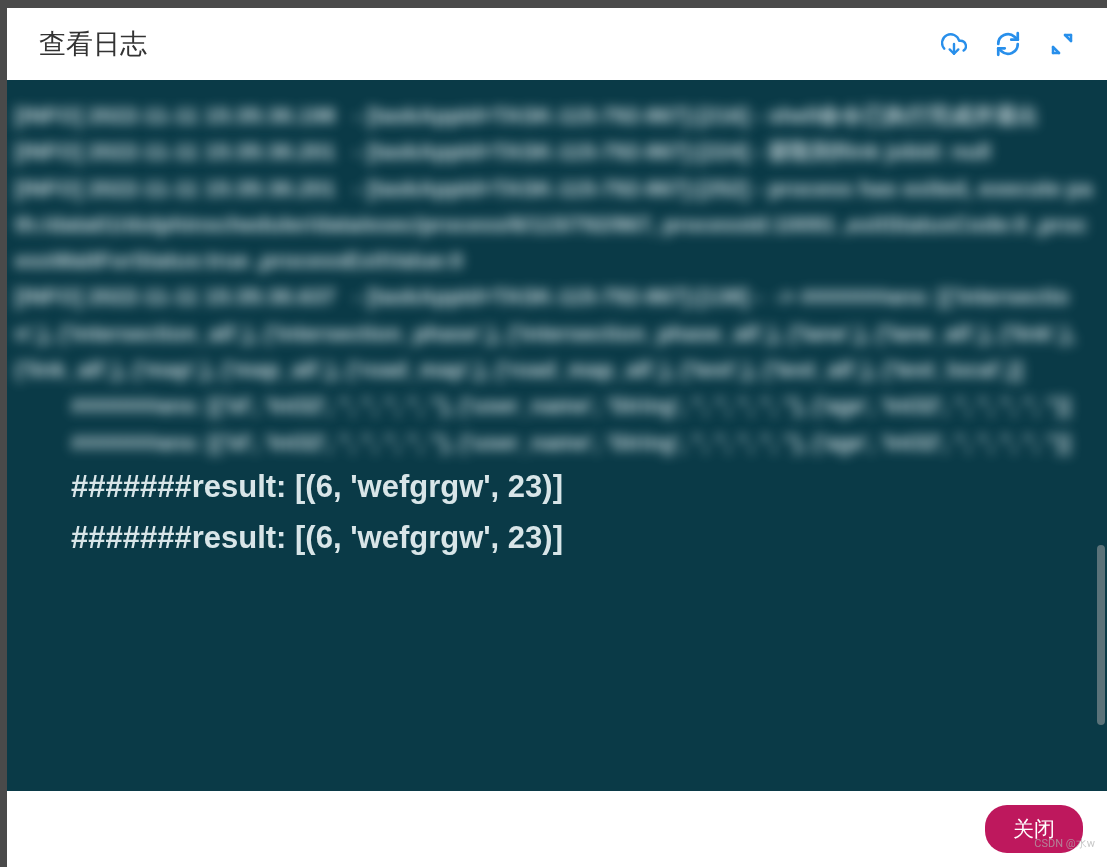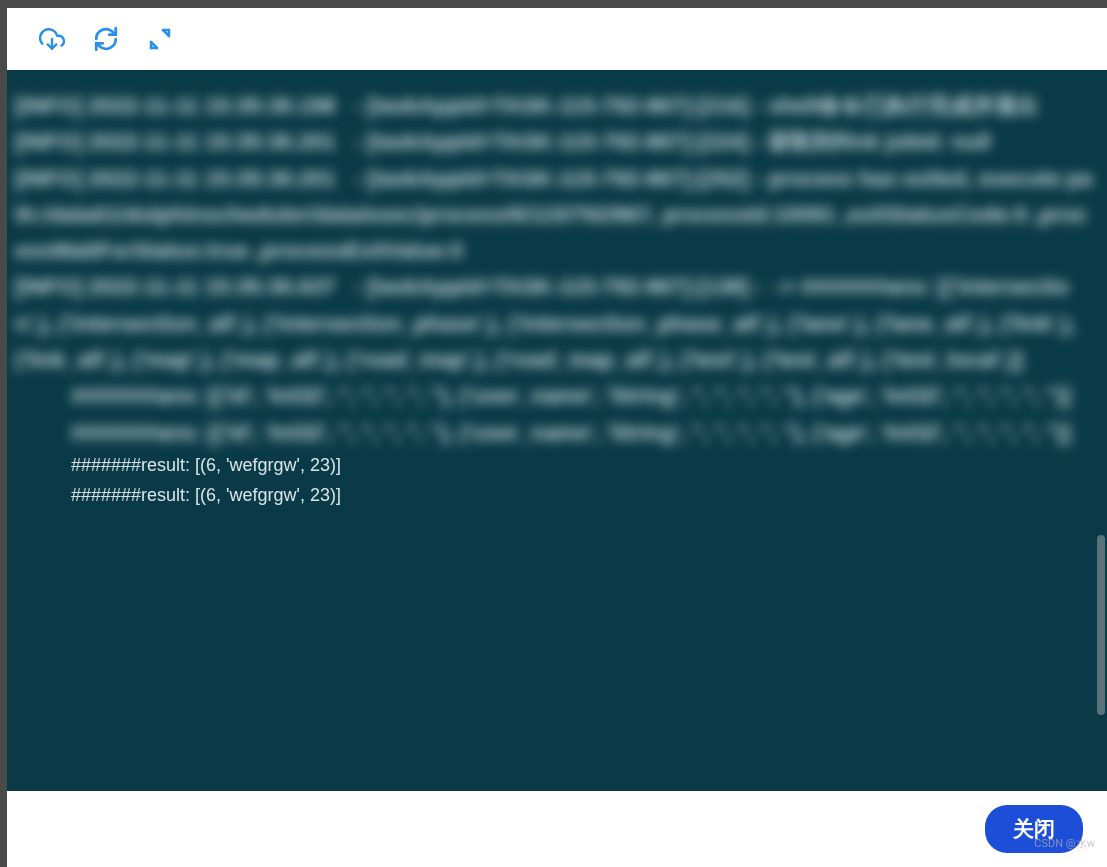--- a/index.html
+++ b/index.html
@@ -119,6 +119,7 @@
 
 <div class="modal">
   <div class="modal-header">
+    <div class="modal-title">查看日志</div>
     <div class="header-actions">
       <div class="icon-btn">
         <svg width="26" height="26" viewBox="0 0 24 24" fill="none" stroke="currentColor" stroke-width="2.2" stroke-linecap="round" stroke-linejoin="round">

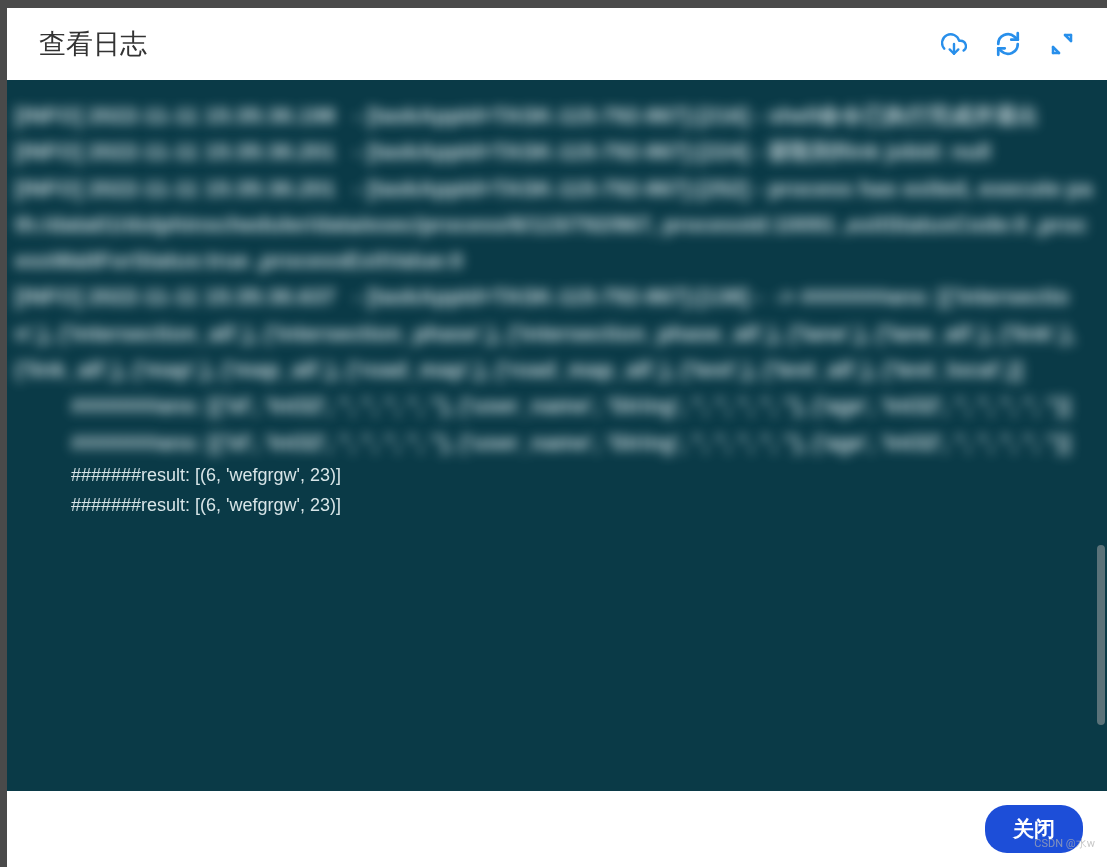--- a/index.html
+++ b/index.html
@@ -74,8 +74,8 @@
     }
     .log-line.result {
       padding-left: 56px;
-      font-size: 18px;
-      font-weight: 400;
+      font-size: 31px;
+      font-weight: 700;
     }
     .log-line.indented {
       padding-left: 56px;

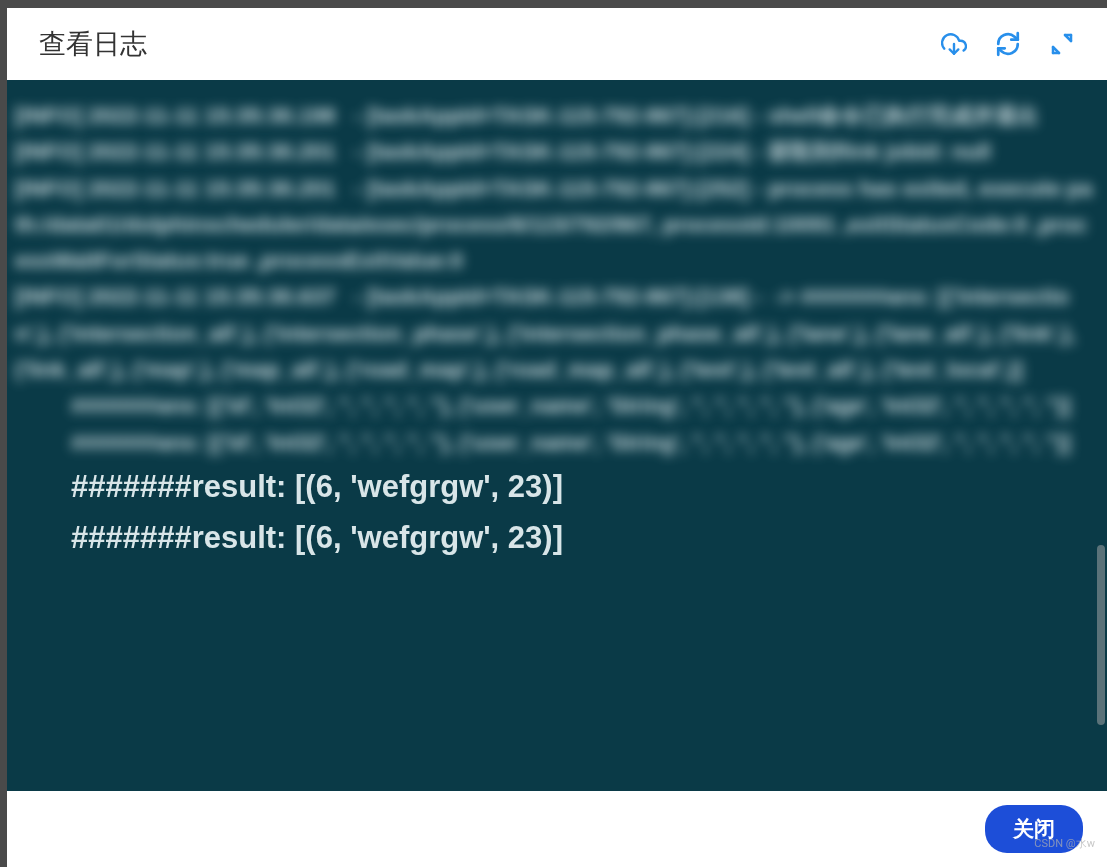--- a/index.html
+++ b/index.html
@@ -87,14 +87,14 @@
       background: #fff;
     }
     .close-btn {
-      background: #1d4ed8;
+      background: #be185d;
       color: #fff;
       border: none;
       border-radius: 22px;
       font-size: 21px;
       padding: 10px 28px;
       cursor: pointer;
-      font-weight: 700;
+      font-weight: 400;
     }
     .scrollbar-track {
       position: absolute;

